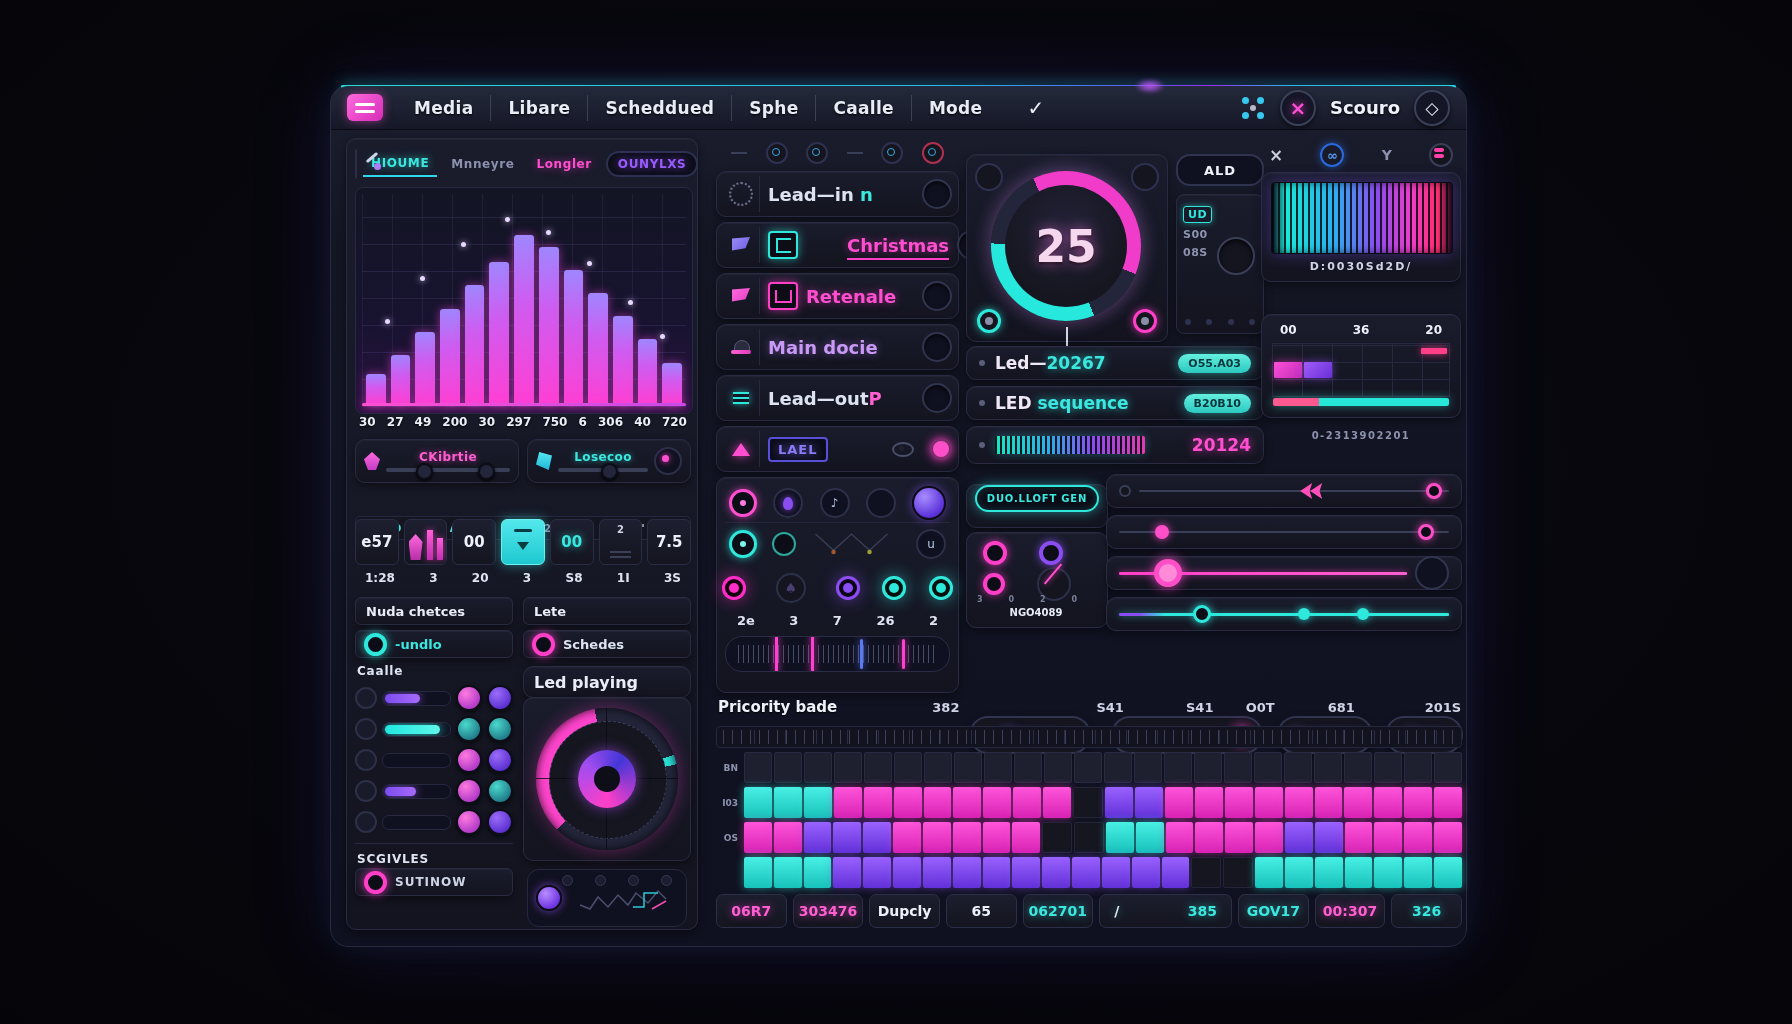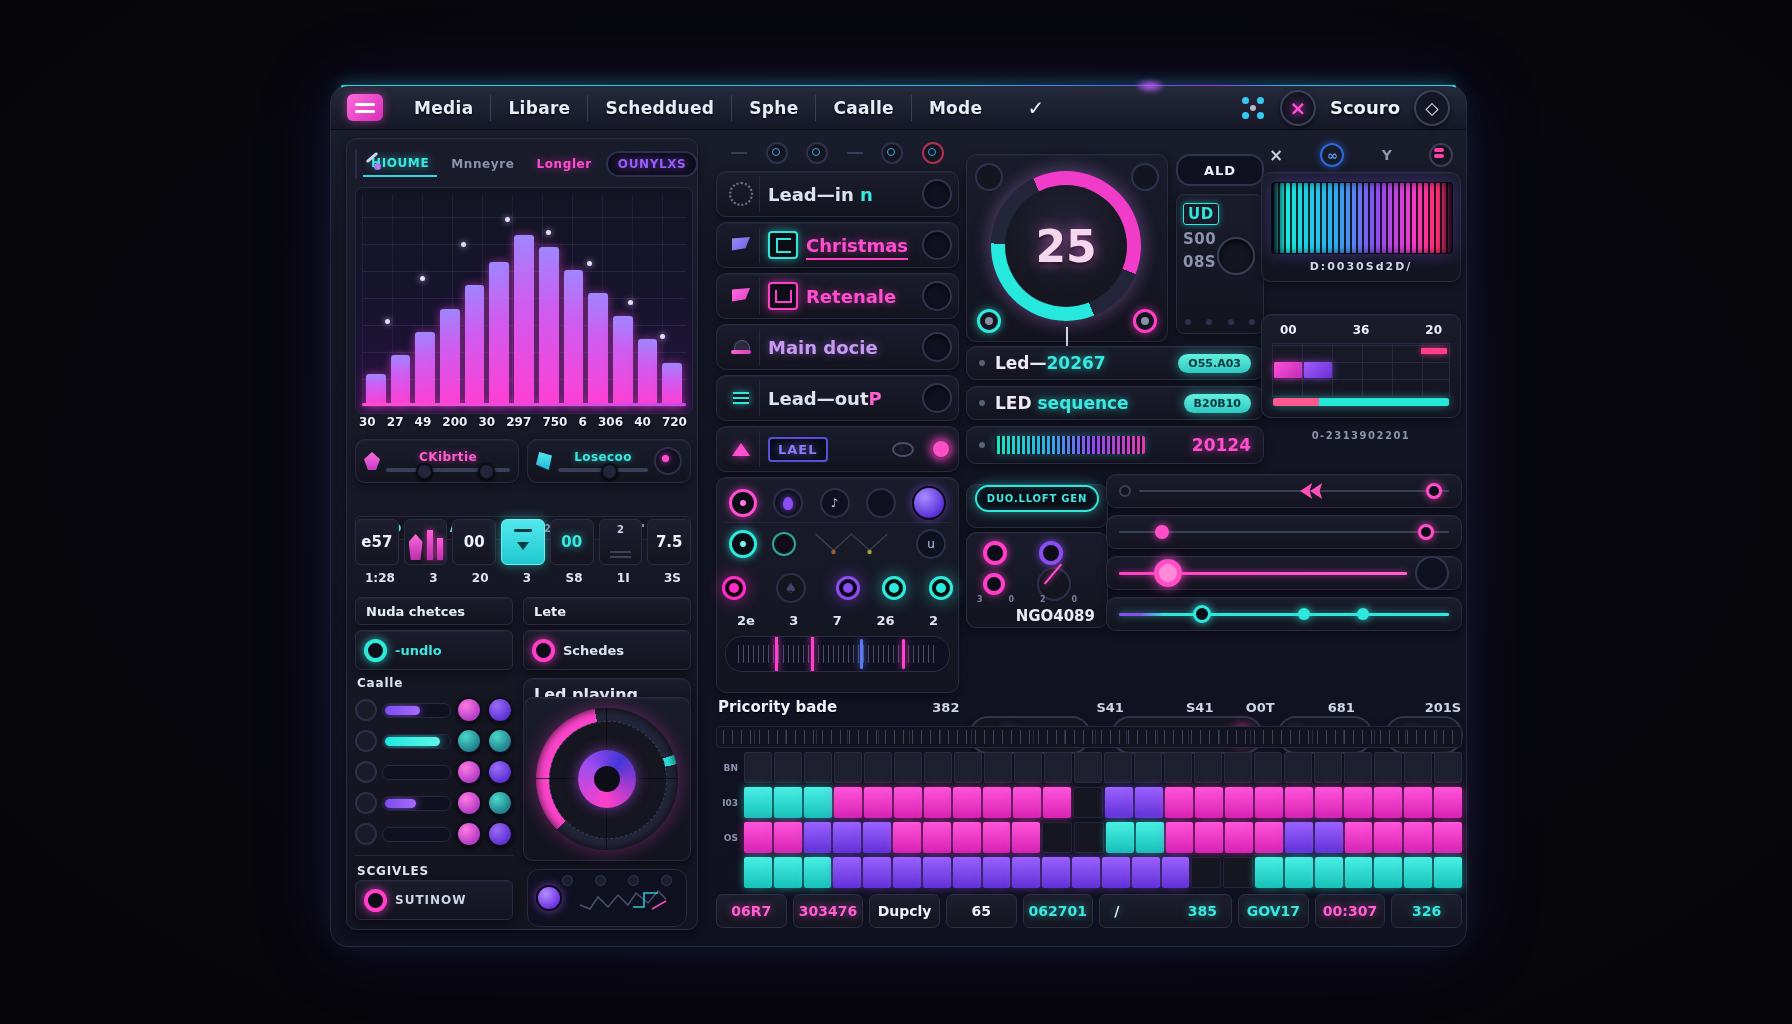--- a/index.html
+++ b/index.html
@@ -238,7 +238,7 @@
   .ald-pill{height:28px;border-radius:14px;background:#101120;border:2px solid #30344e;display:flex;align-items:center;justify-content:center;
     font-size:13px;font-weight:bold;color:#eef2fb;letter-spacing:1px;cursor:pointer;}
   .ald-mini{margin-top:8px;height:140px;border-radius:8px;padding:8px 6px;box-sizing:border-box;position:relative;}
-  .mini-label{font-size:15px;font-weight:bold;color:#8d93af;margin-bottom:5px;letter-spacing:.5px;}
+  .mini-label{font-size:11px;font-weight:bold;color:#8d93af;margin-bottom:5px;letter-spacing:.5px;}
   .mini-label.cyan{color:#2fe8dc;border:1px solid #2fe8dc;border-radius:3px;display:inline-block;padding:1px 4px;box-shadow:0 0 6px rgba(47,230,220,.5);}
   .ald-knob{position:absolute;right:8px;top:42px;width:34px;height:34px;border-radius:50%;background:#14151f;border:2px solid #3a3f58;box-shadow:inset 0 2px 5px rgba(0,0,0,.8);}
   .ald-dots{position:absolute;bottom:8px;left:8px;right:8px;display:flex;justify-content:space-between;}

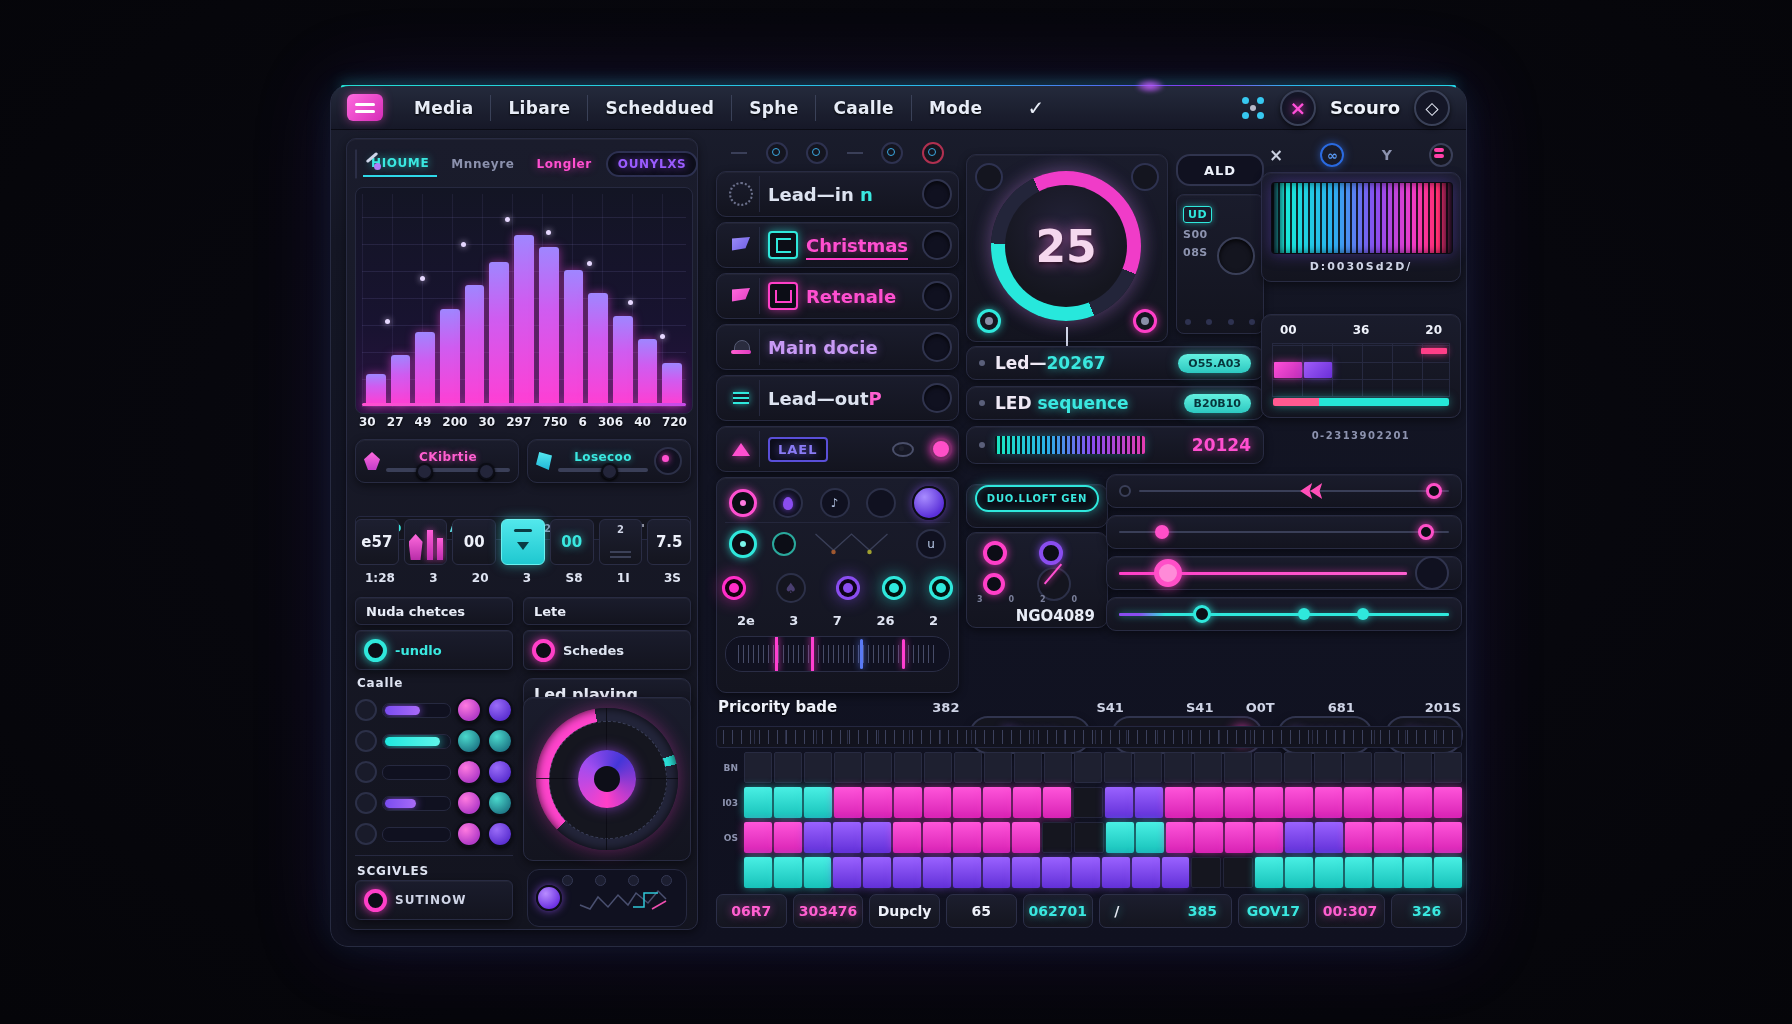--- a/index.html
+++ b/index.html
@@ -182,7 +182,7 @@
   .cue-label .sfx-cyan{color:#3ae8e0;}
   .cue-label .sfx-pink{color:#ff5fd0;}
   .cue-label.pinkt{color:#ff4fd0;text-shadow:0 0 8px rgba(255,60,200,.5);}
-  .cue-label.pinkt u{text-decoration:none;border-bottom:2px solid #ff3fc8;padding-bottom:2px;}
+  .cue-label.pinkt u{text-decoration:none;border-bottom:2px solid #ff3fc8;padding-bottom:2px;margin-left:41px;}
   .cue-label.violett{color:#c89af5;text-shadow:0 0 8px rgba(180,120,250,.5);}
   .cue-circle{width:26px;height:26px;border-radius:50%;background:#101120;border:2px solid #30344e;flex:0 0 auto;box-shadow:inset 0 2px 4px rgba(0,0,0,.7);}
   .lael-badge{border:2px solid #5a4fd8;border-radius:4px;background:#0c0d1a;color:#8a7bf5;font-size:13px;font-weight:bold;

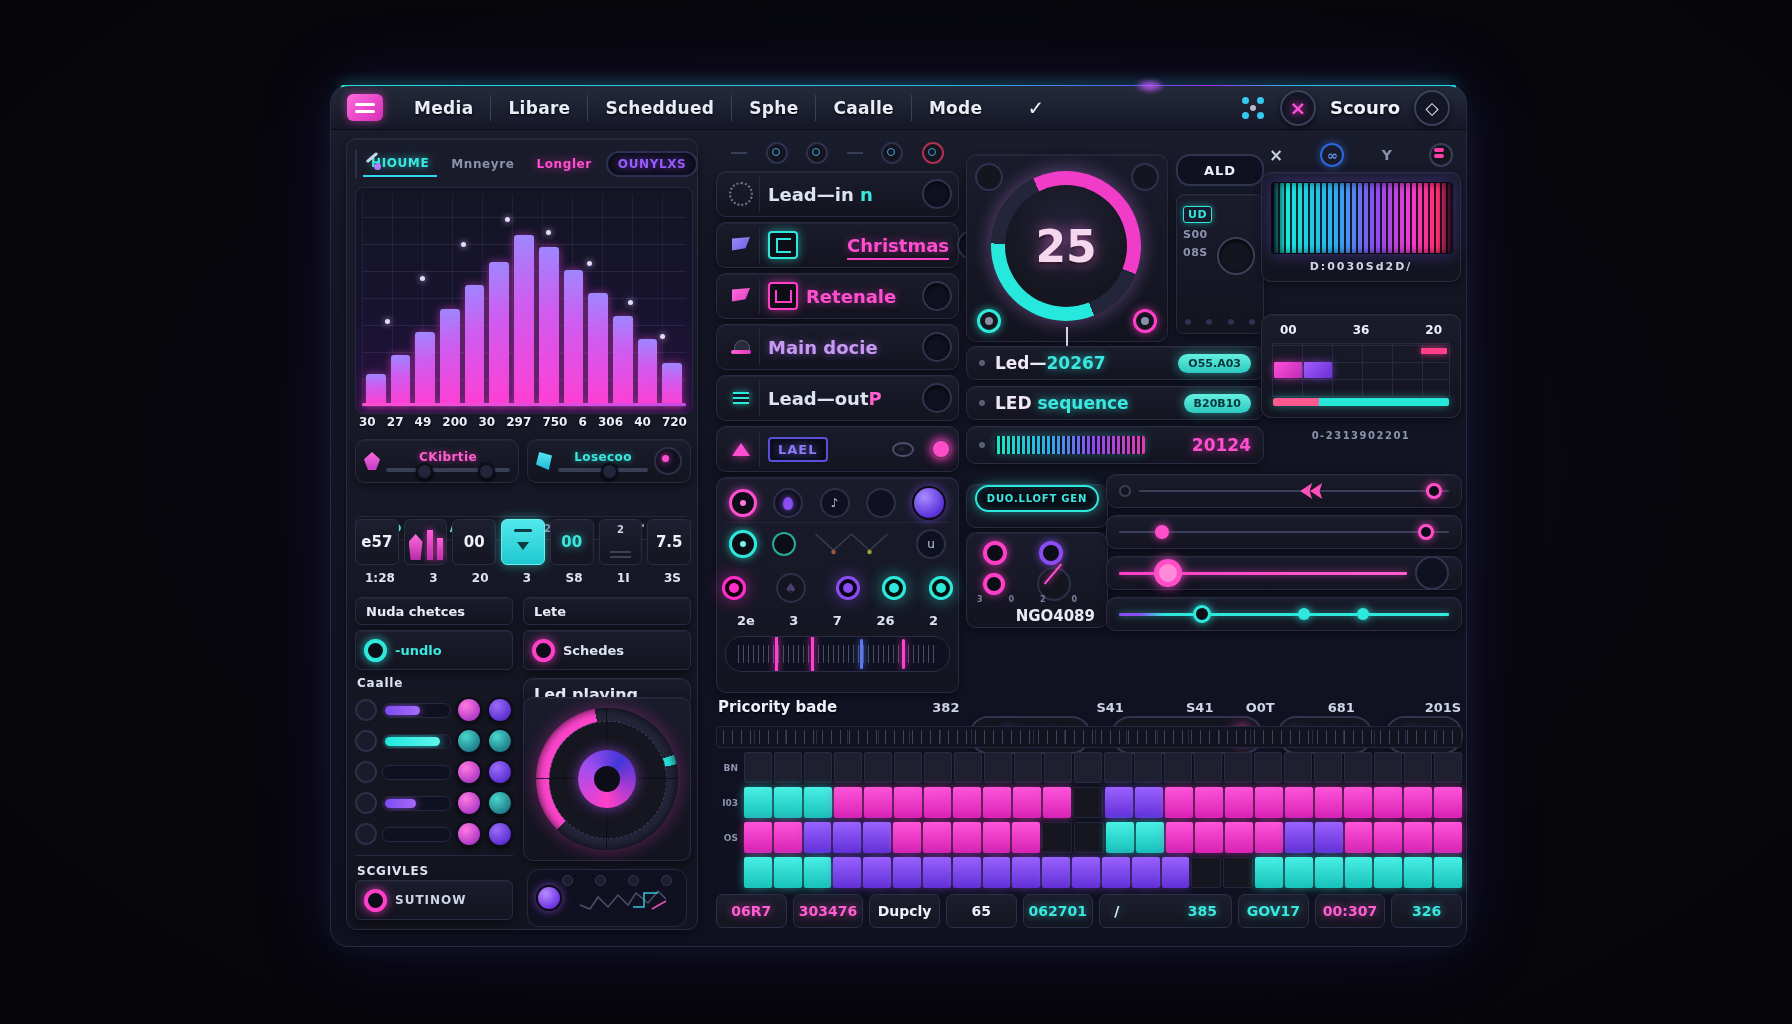--- a/index.html
+++ b/index.html
@@ -267,7 +267,7 @@
   .gk-needle{left:70px;top:34px;width:30px;height:30px;border:2px solid #2c3048;background:#14151f;}
   .gk-needle::after{content:"";position:absolute;left:13px;top:-8px;width:2px;height:26px;background:#ff4fd0;transform:rotate(40deg);box-shadow:0 0 6px rgba(255,70,210,.9);}
   .gen-ticks{position:absolute;left:10px;top:62px;width:100px;display:flex;justify-content:space-between;font-size:8px;color:#7a7f9a;font-weight:bold;}
-  .gen-labels{position:absolute;left:10px;top:74px;width:118px;display:flex;justify-content:flex-end;font-size:15px;font-weight:bold;color:#e8ecf7;}
+  .gen-labels{position:absolute;left:10px;top:74px;width:118px;display:flex;justify-content:center;font-size:10px;font-weight:bold;color:#e8ecf7;}
 
   
   .r-icons{position:absolute;left:930px;top:56px;width:200px;height:26px;display:flex;align-items:center;justify-content:space-between;padding:0 8px;box-sizing:border-box;}

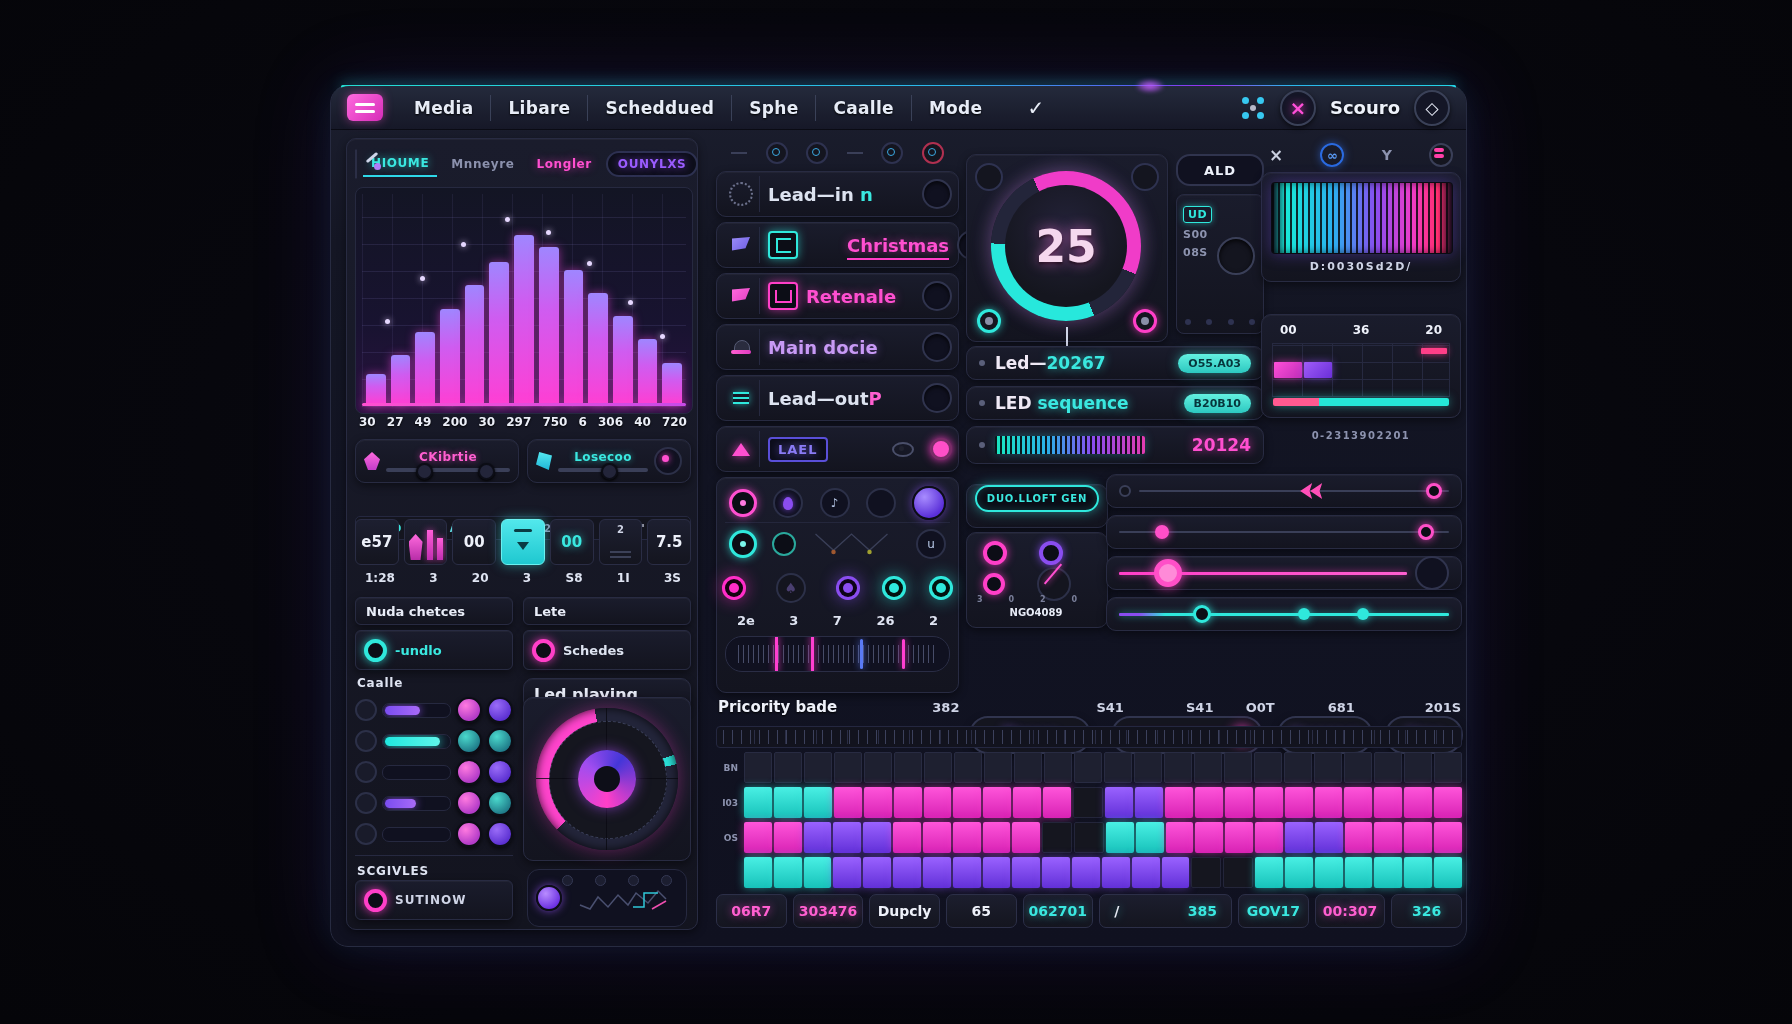--- a/index.html
+++ b/index.html
@@ -116,7 +116,7 @@
   .col-l{width:158px;position:relative;}
   .col-r{flex:1;position:relative;text-align:right;}
   .box28{height:28px;border-radius:6px;}
-  .radio-row{display:flex;align-items:center;gap:8px;padding:0 8px;height:40px;border-radius:6px;}
+  .radio-row{display:flex;align-items:center;gap:8px;padding:0 8px;height:28px;border-radius:6px;}
   .ring{width:15px;height:15px;border-radius:50%;background:#0c0d16;flex:0 0 auto;}
   .ring.cyan{border:4px solid #2fe8dc;box-shadow:0 0 10px rgba(47,230,220,.8);}
   .ring.pink{border:4px solid #ff3fc8;box-shadow:0 0 10px rgba(255,60,200,.8);}

